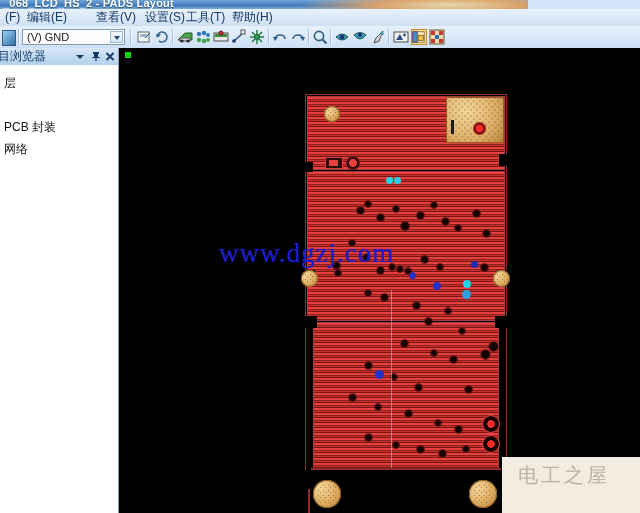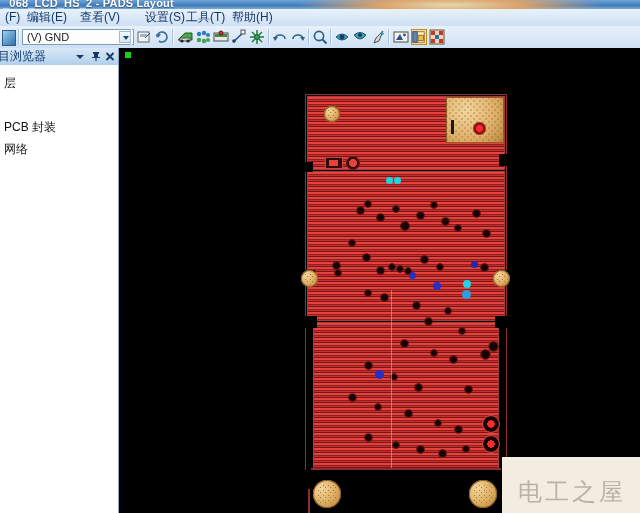--- a/index.html
+++ b/index.html
@@ -12,7 +12,7 @@
 
   
   .titlebar{
-    position:absolute;left:0;top:0;width:640px;height:9px;overflow:hidden;
+    position:absolute;left:0;top:0;width:528px;height:9px;overflow:hidden;
     background:linear-gradient(to bottom,#6fa4d8 0%,#4d86c4 45%,#3f7ab9 60%,#79add9 100%);
     text-decoration:underline;
   }

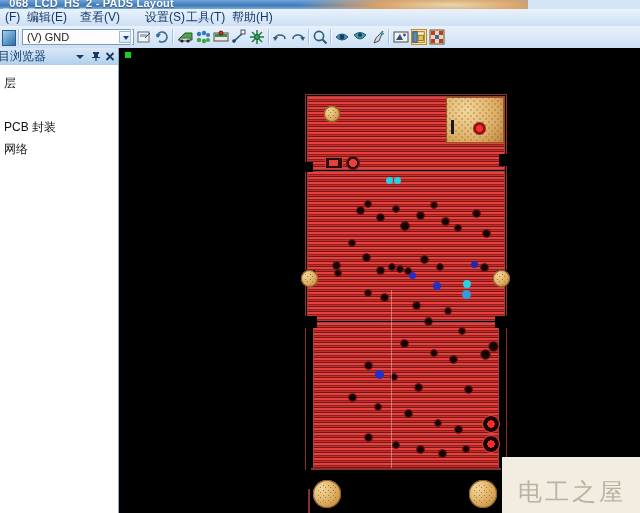--- a/index.html
+++ b/index.html
@@ -175,7 +175,7 @@
   <div class="menubar">
     <div class="mi" style="left:0px">(F)</div>
     <div class="mi" style="left:22px">编辑(E)</div>
-    <div class="mi" style="left:75px">查看(V)</div>
+    <div class="mi" style="left:91px">查看(V)</div>
     <div class="mi" style="left:140px">设置(S)</div>
     <div class="mi" style="left:181px">工具(T)</div>
     <div class="mi" style="left:227px">帮助(H)</div>

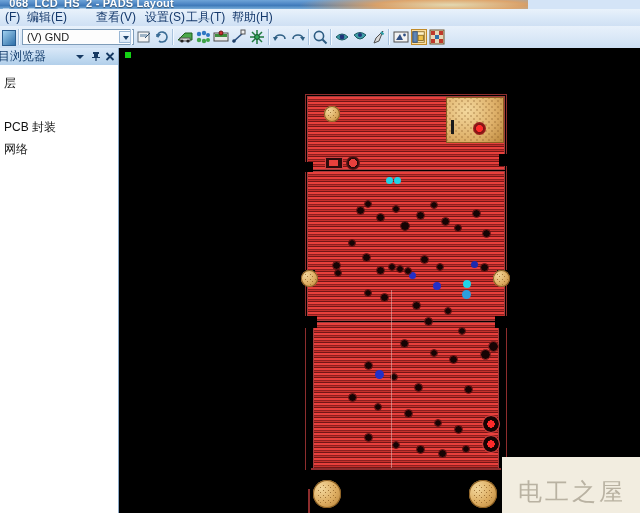--- a/index.html
+++ b/index.html
@@ -50,7 +50,7 @@
   }
   .tb-sep{position:absolute;top:3px;width:1px;height:16px;background:#a9c3de;border-right:1px solid #f2f8ff;}
   .combo{
-    position:absolute;left:22px;top:3px;width:112px;height:16px;
+    position:absolute;left:22px;top:3px;width:103px;height:16px;
     background:#fdfdfd;border:1px solid #7f9db9;box-sizing:border-box;
   }
   .combo .val{position:absolute;left:4px;top:1px;font-size:11px;color:#1a1a1a;white-space:nowrap;}

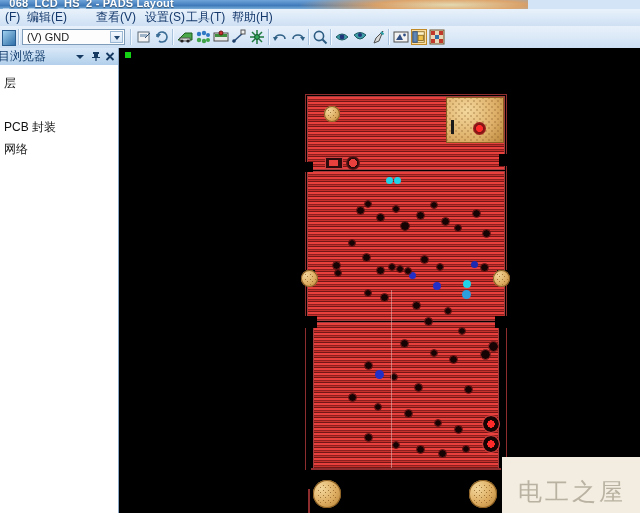--- a/index.html
+++ b/index.html
@@ -449,6 +449,7 @@
     </div>
   </div>
 
+  <div class="wm-main">www.dgzj.com</div>
 
   <div class="wm-red"></div>
   <div class="wm-box">

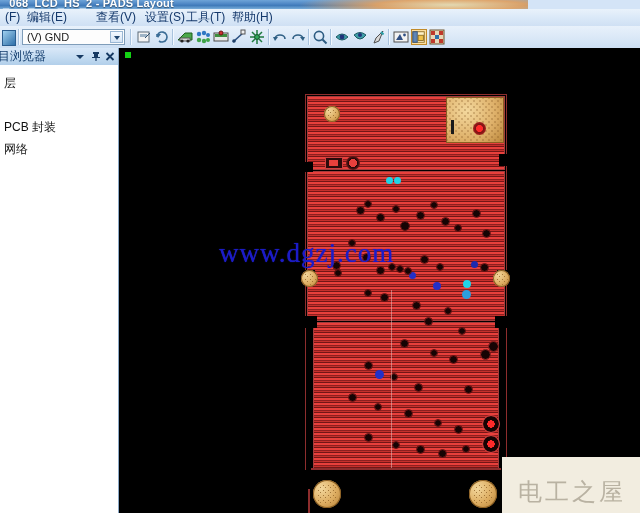--- a/index.html
+++ b/index.html
@@ -152,7 +152,7 @@
     background:#f2ede0;
   }
   .wm-cn{
-    position:absolute;left:16px;top:19px;font-size:24px;color:#b9b2a2;
+    position:absolute;left:16px;top:5px;font-size:20px;color:#b9b2a2;
     letter-spacing:3px;white-space:nowrap;
     font-family:"DejaVu Sans","Liberation Sans",sans-serif;
   }

